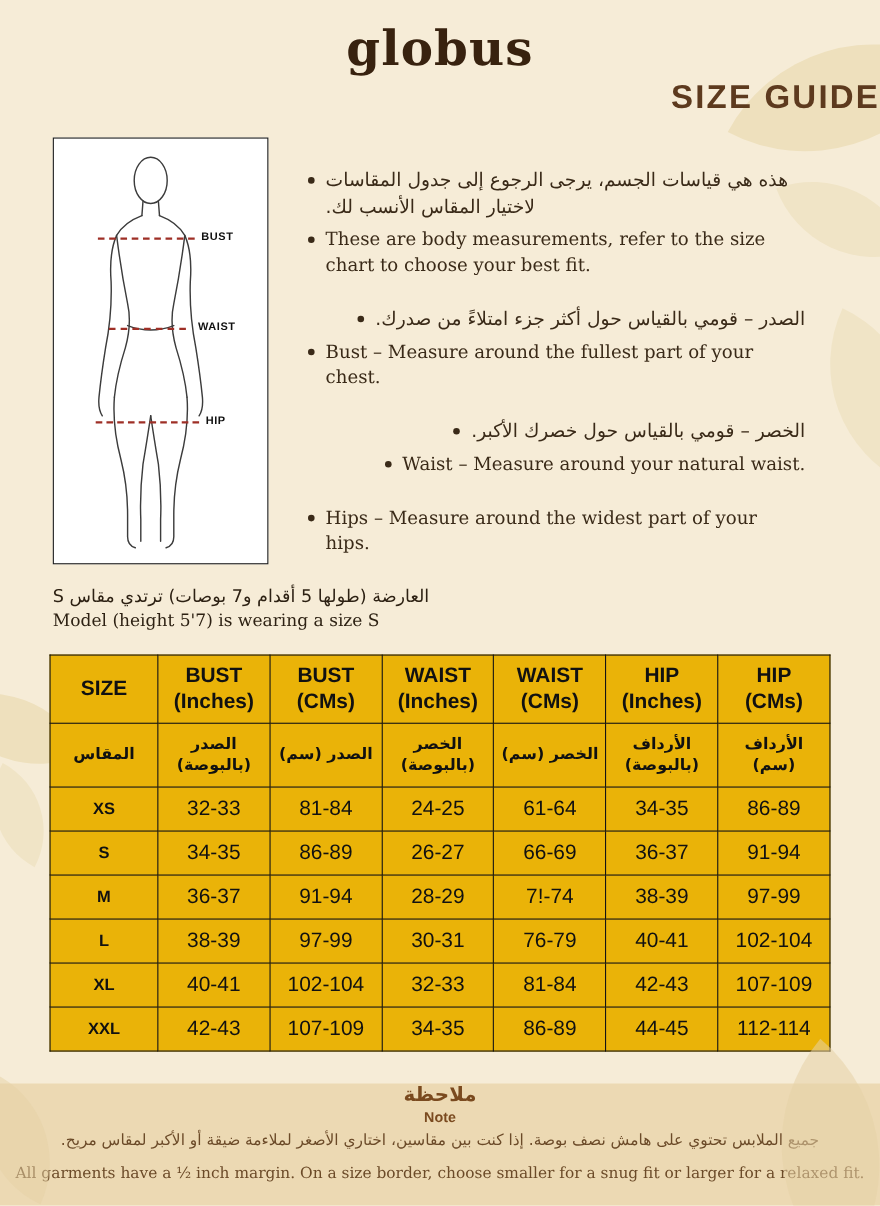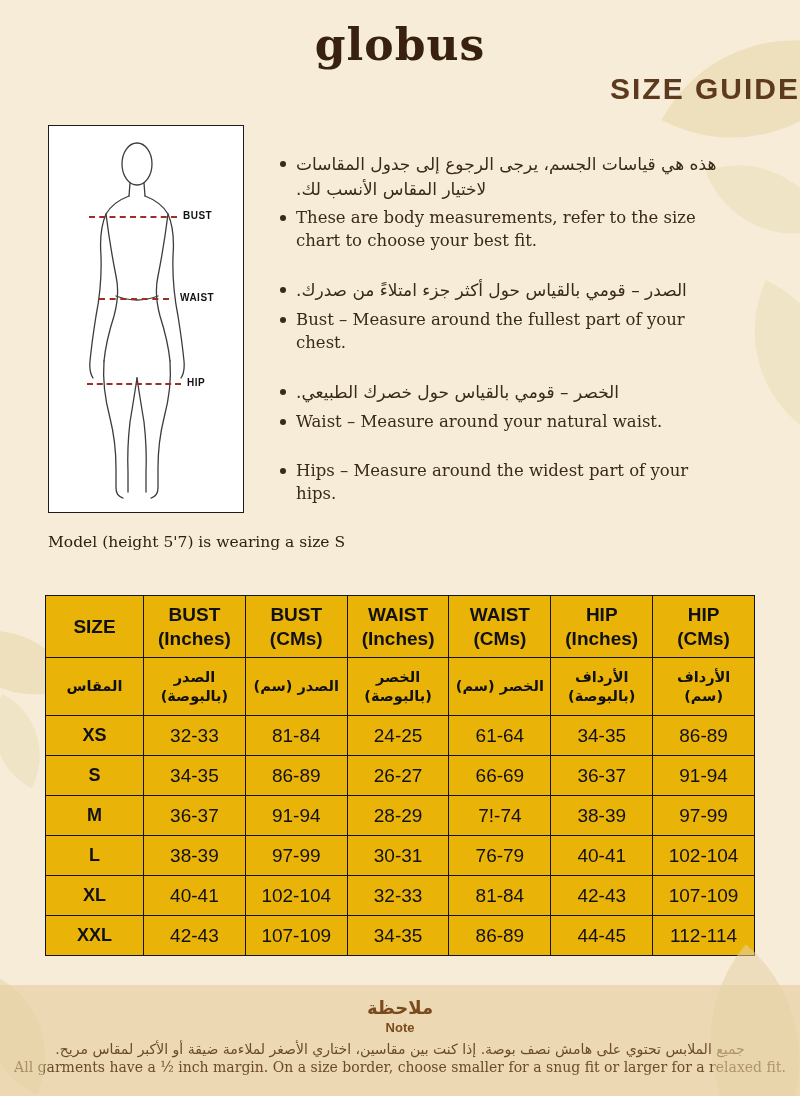--- a/index.html
+++ b/index.html
@@ -58,7 +58,7 @@
     position:absolute;left:280px;top:152px;width:452px;
     display:flex;flex-direction:column;gap:26px;
   }
-  .instr-group{display:flex;flex-direction:column;gap:5px;}
+  .instr-group{display:flex;flex-direction:column;gap:5px;align-items:flex-end;}
   .instr-line{display:flex;align-items:flex-start;gap:10px;}
   .bullet{
     width:6px;height:6px;border-radius:50%;background:#3a2a18;

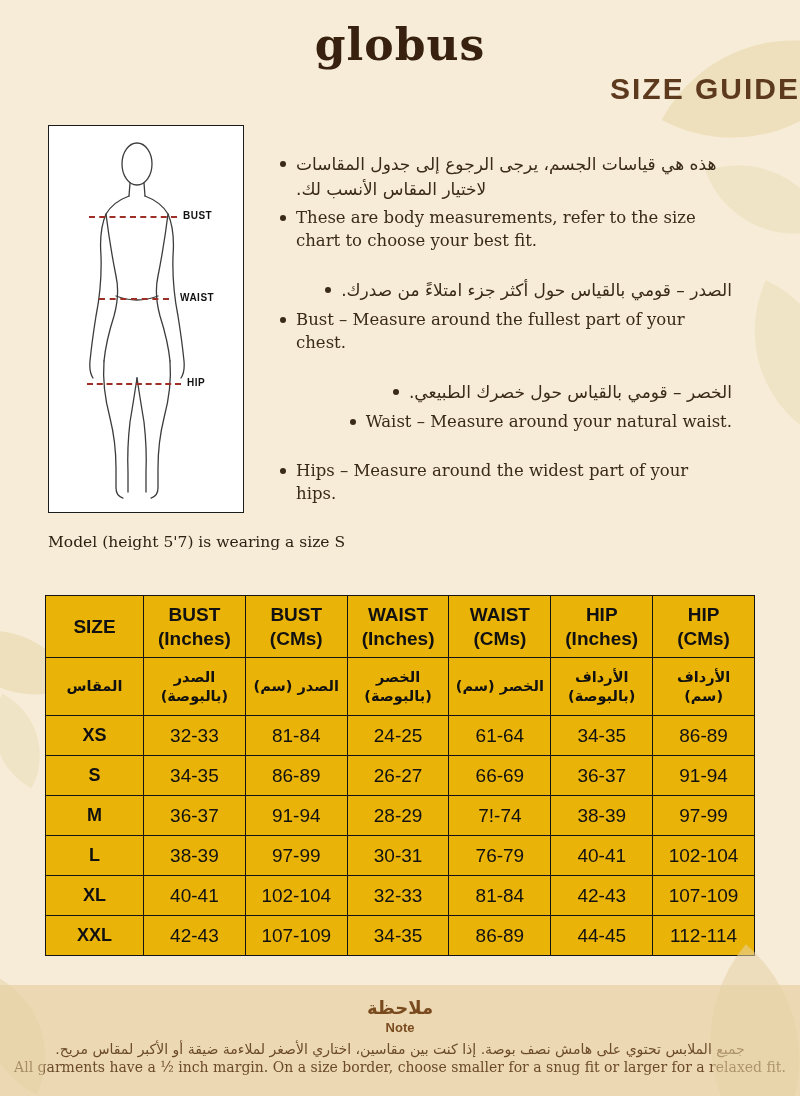--- a/index.html
+++ b/index.html
@@ -185,7 +185,7 @@
       <div class="instr-group">
         <div class="instr-line">
           <span class="bullet"></span>
-          <span class="instr-ar" dir="rtl">الخصر – قومي بالقياس حول خصرك الطبيعي.</span>
+          <span class="instr-ar" dir="rtl">الخصر – قومي بالقياس حول خصرك الأكبر.</span>
         </div>
         <div class="instr-line">
           <span class="bullet"></span>

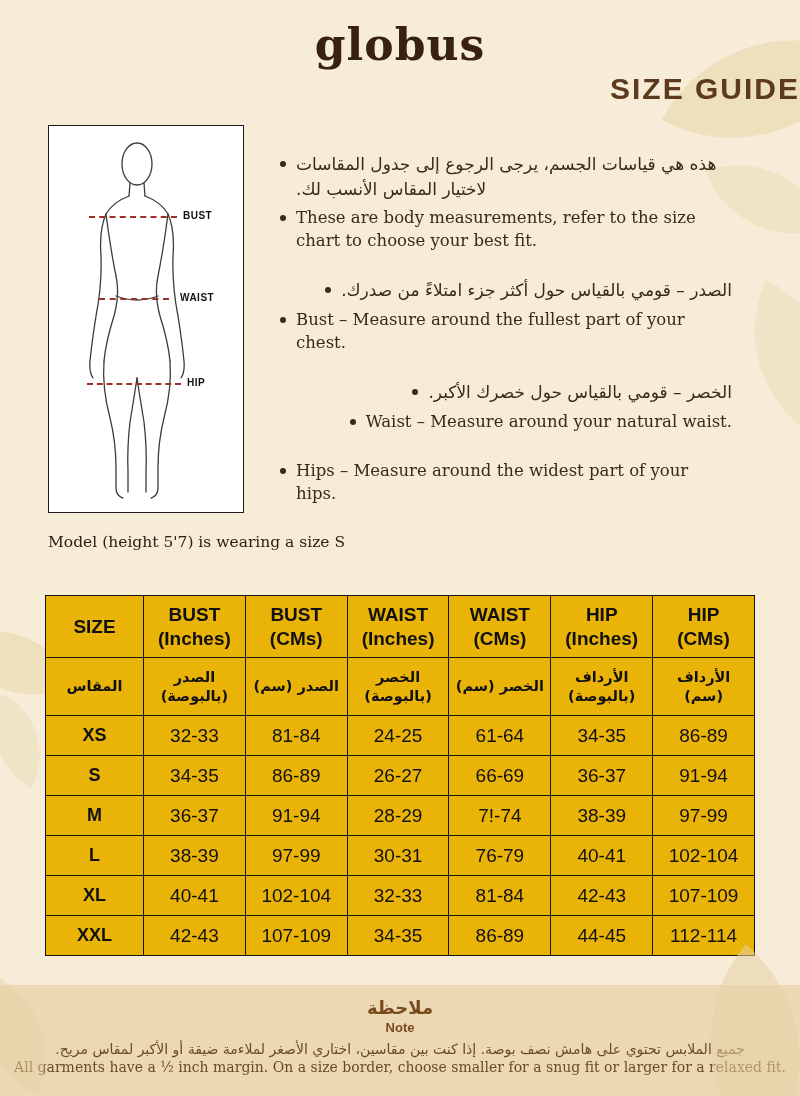--- a/index.html
+++ b/index.html
@@ -203,6 +203,7 @@
     </div>
 
     <div class="model-note">
+      <div class="ar" dir="rtl">العارضة (طولها 5 أقدام و7 بوصات) ترتدي مقاس S</div>
       <div class="en">Model (height 5'7) is wearing a size S</div>
     </div>
 

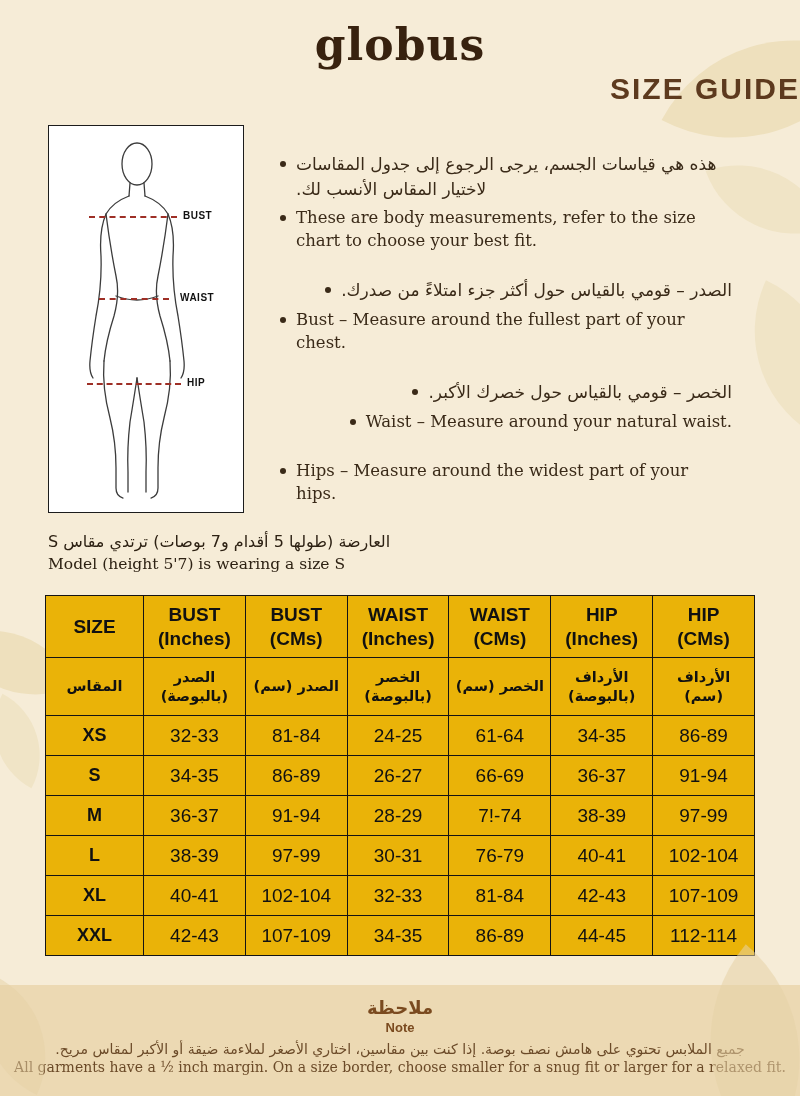--- a/index.html
+++ b/index.html
@@ -98,7 +98,7 @@
   .th-en{height:62px;font-size:19px;font-weight:bold;line-height:1.25;}
   .th-ar{height:58px;font-size:14.5px;font-weight:bold;direction:rtl;
          font-family:"DejaVu Sans",sans-serif;line-height:1.3;}
-  .td-size{height:40px;font-size:18px;font-weight:bold;}
+  .td-size{height:40px;font-size:15px;font-weight:bold;}
   .td-val{height:40px;font-size:19px;}
 
   

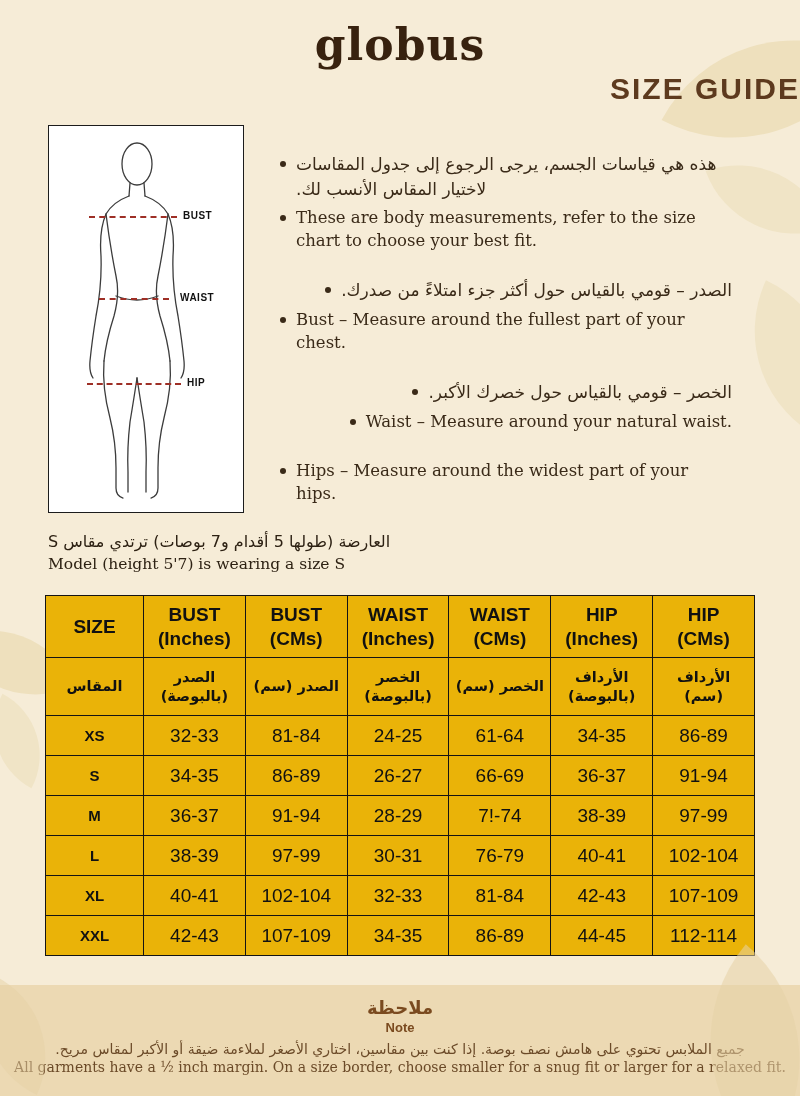--- a/index.html
+++ b/index.html
@@ -106,7 +106,7 @@
     position:absolute;left:0;top:985px;width:800px;height:111px;
     background:#ecd9b3;z-index:1;
   }
-  .note-inner{position:relative;z-index:3;text-align:center;padding-top:12px;}
+  .note-inner{position:relative;z-index:3;text-align:center;padding-top:0;}
   .note-title-ar{font-size:18px;font-weight:bold;color:#7a4a1f;
                  font-family:"DejaVu Sans",sans-serif;}
   .note-title-en{font-size:13px;font-weight:bold;color:#7a4a1f;margin-top:2px;}

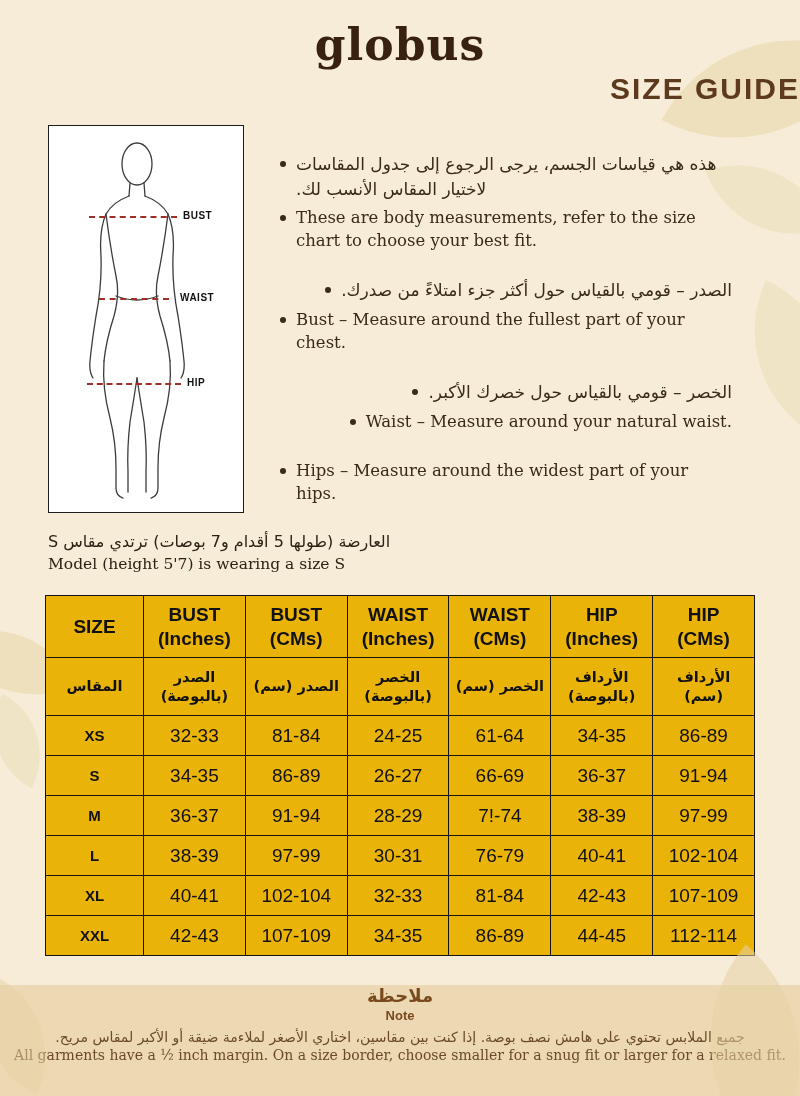--- a/index.html
+++ b/index.html
@@ -112,7 +112,7 @@
   .note-title-en{font-size:13px;font-weight:bold;color:#7a4a1f;margin-top:2px;}
   .note-body-ar{direction:rtl;font-size:14px;color:#6b4a28;margin-top:6px;
                 font-family:"DejaVu Sans",sans-serif;}
-  .note-body-en{font-size:14px;color:#6b4a28;margin-top:2px;
+  .note-body-en{font-size:14px;color:#6b4a28;margin-top:14px;
                 font-family:"DejaVu Serif",serif;}
 </style>
 </head>

